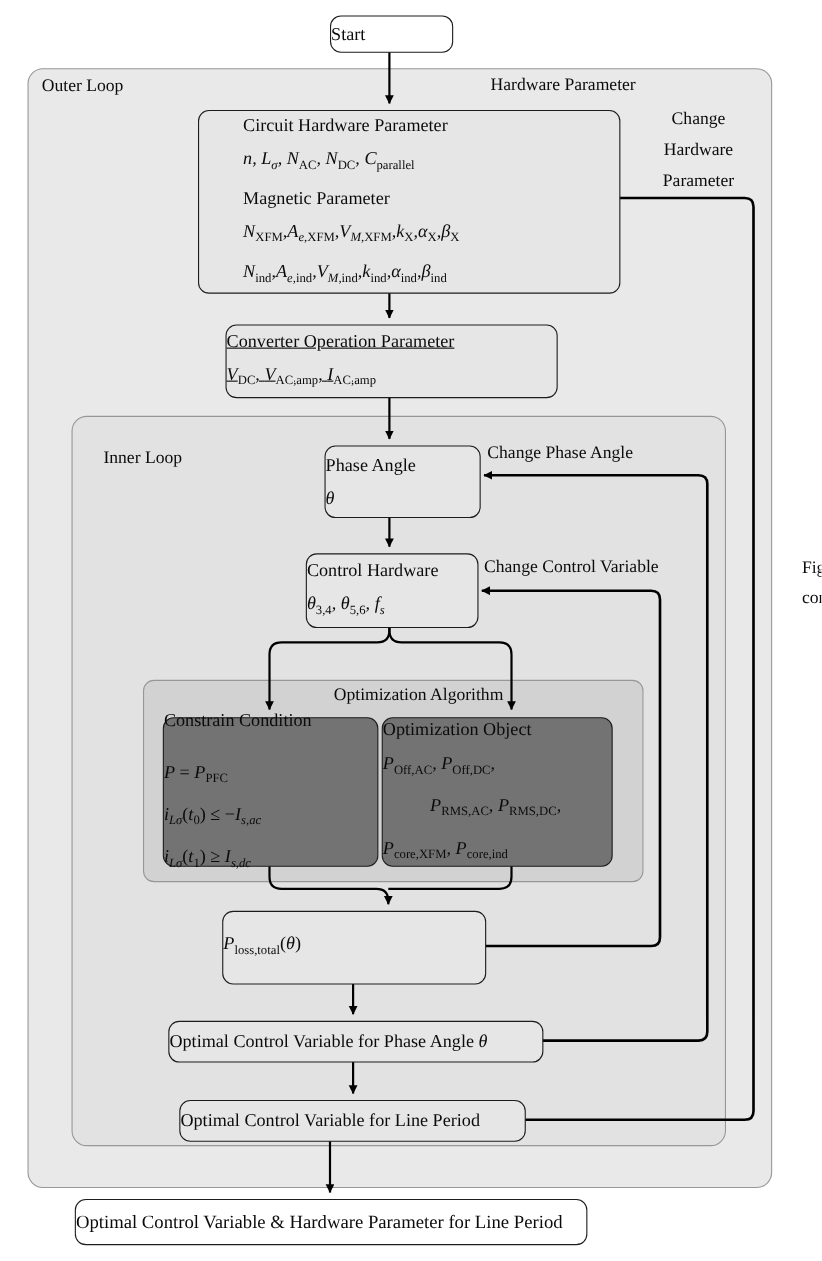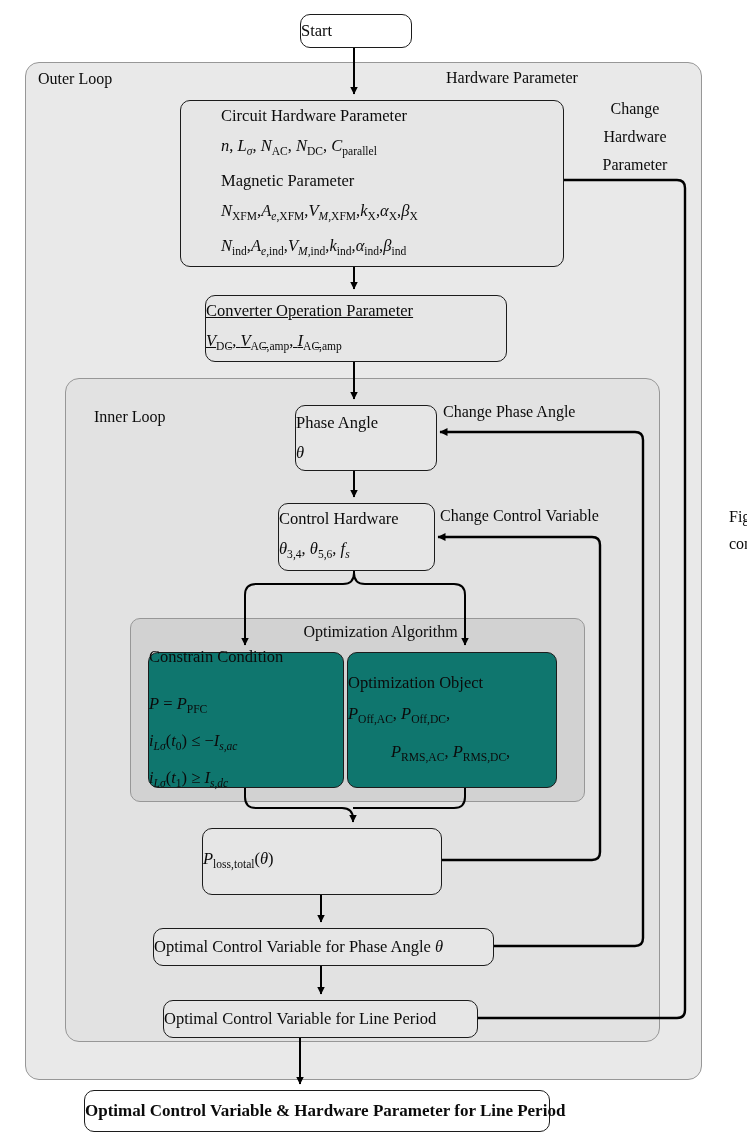--- a/index.html
+++ b/index.html
@@ -20,7 +20,7 @@
   .node .ln{line-height:30px;white-space:nowrap;}
   .node .tt{line-height:30px;white-space:nowrap;}
   .white{background:#ffffff;}
-  .algo-child{background:#0f766e;}
+  .algo-child{background:#737373;}
   .flabel{position:absolute;z-index:4;font-size:16px;white-space:nowrap;}
   sub{font-size:0.7em;letter-spacing:0;}
   .cap{position:absolute;z-index:4;font-size:16px;line-height:27px;}

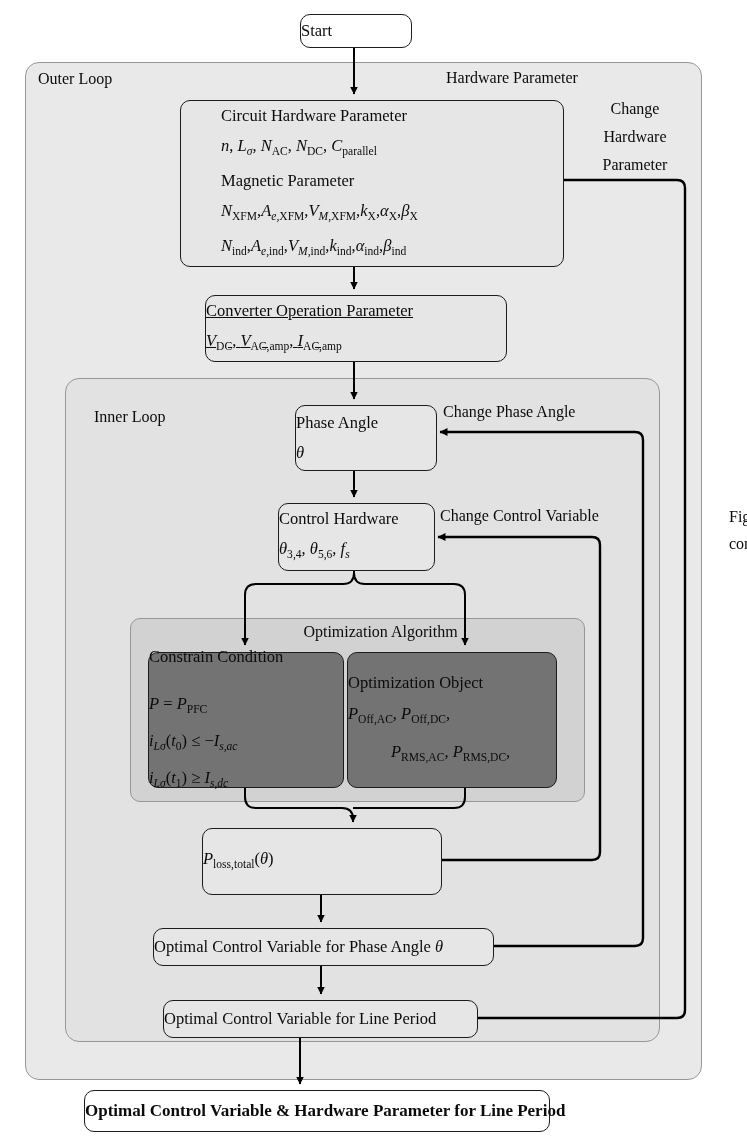--- a/index.html
+++ b/index.html
@@ -110,6 +110,7 @@
     <div class="tt" style="line-height:31px;">Optimization Object</div>
     <div class="ln" style="line-height:31px;"><i>P</i><sub>Off,AC</sub>, <i>P</i><sub>Off,DC</sub>,</div>
     <div class="ln" style="line-height:31px;margin-left:43px;"><i>P</i><sub>RMS,AC</sub>, <i>P</i><sub>RMS,DC</sub>,</div>
+    <div class="ln" style="line-height:31px;"><i>P</i><sub>core,XFM</sub>, <i>P</i><sub>core,ind</sub></div>
   </div>
 
   <div class="node" style="left:202px;top:828px;width:238px;height:65px;">

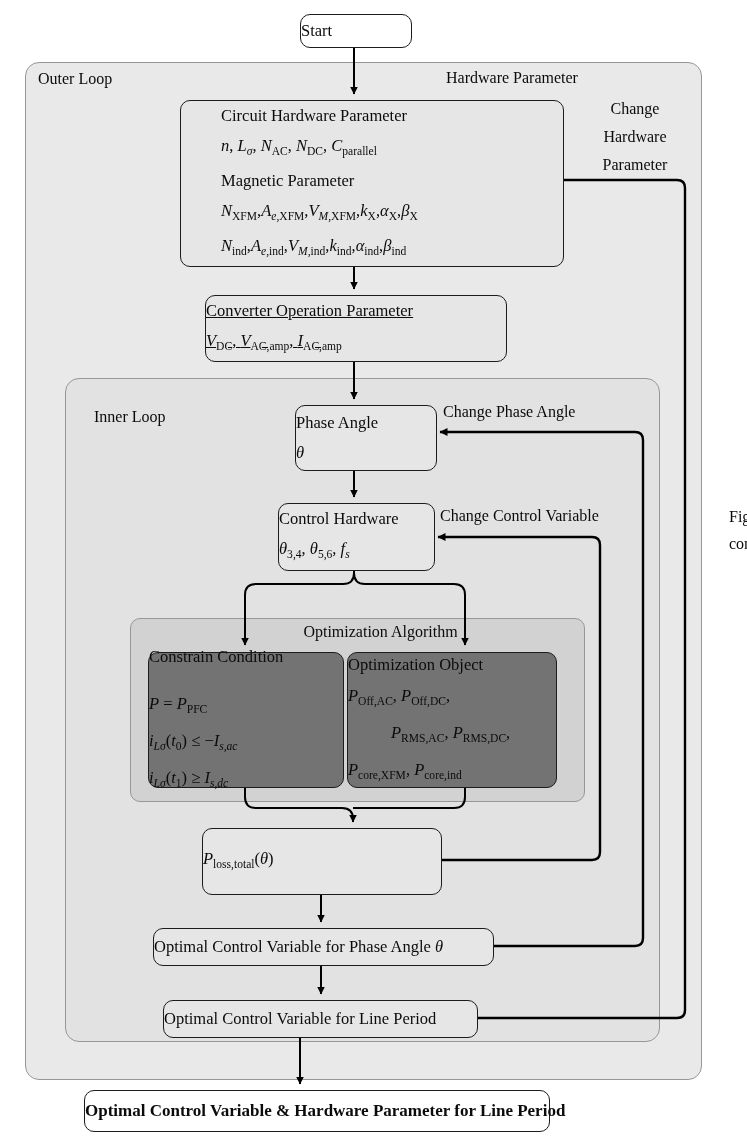--- a/index.html
+++ b/index.html
@@ -125,7 +125,7 @@
     <div class="tt">Optimal Control Variable for Line Period</div>
   </div>
 
-  <div class="node white" style="left:84px;top:1090px;width:464px;height:40px;font-size:17px;font-weight:bold;">
+  <div class="node white" style="left:68px;top:1090px;width:464px;height:40px;font-size:17px;">
     <div class="tt">Optimal Control Variable &amp; Hardware Parameter for Line Period</div>
   </div>
 

